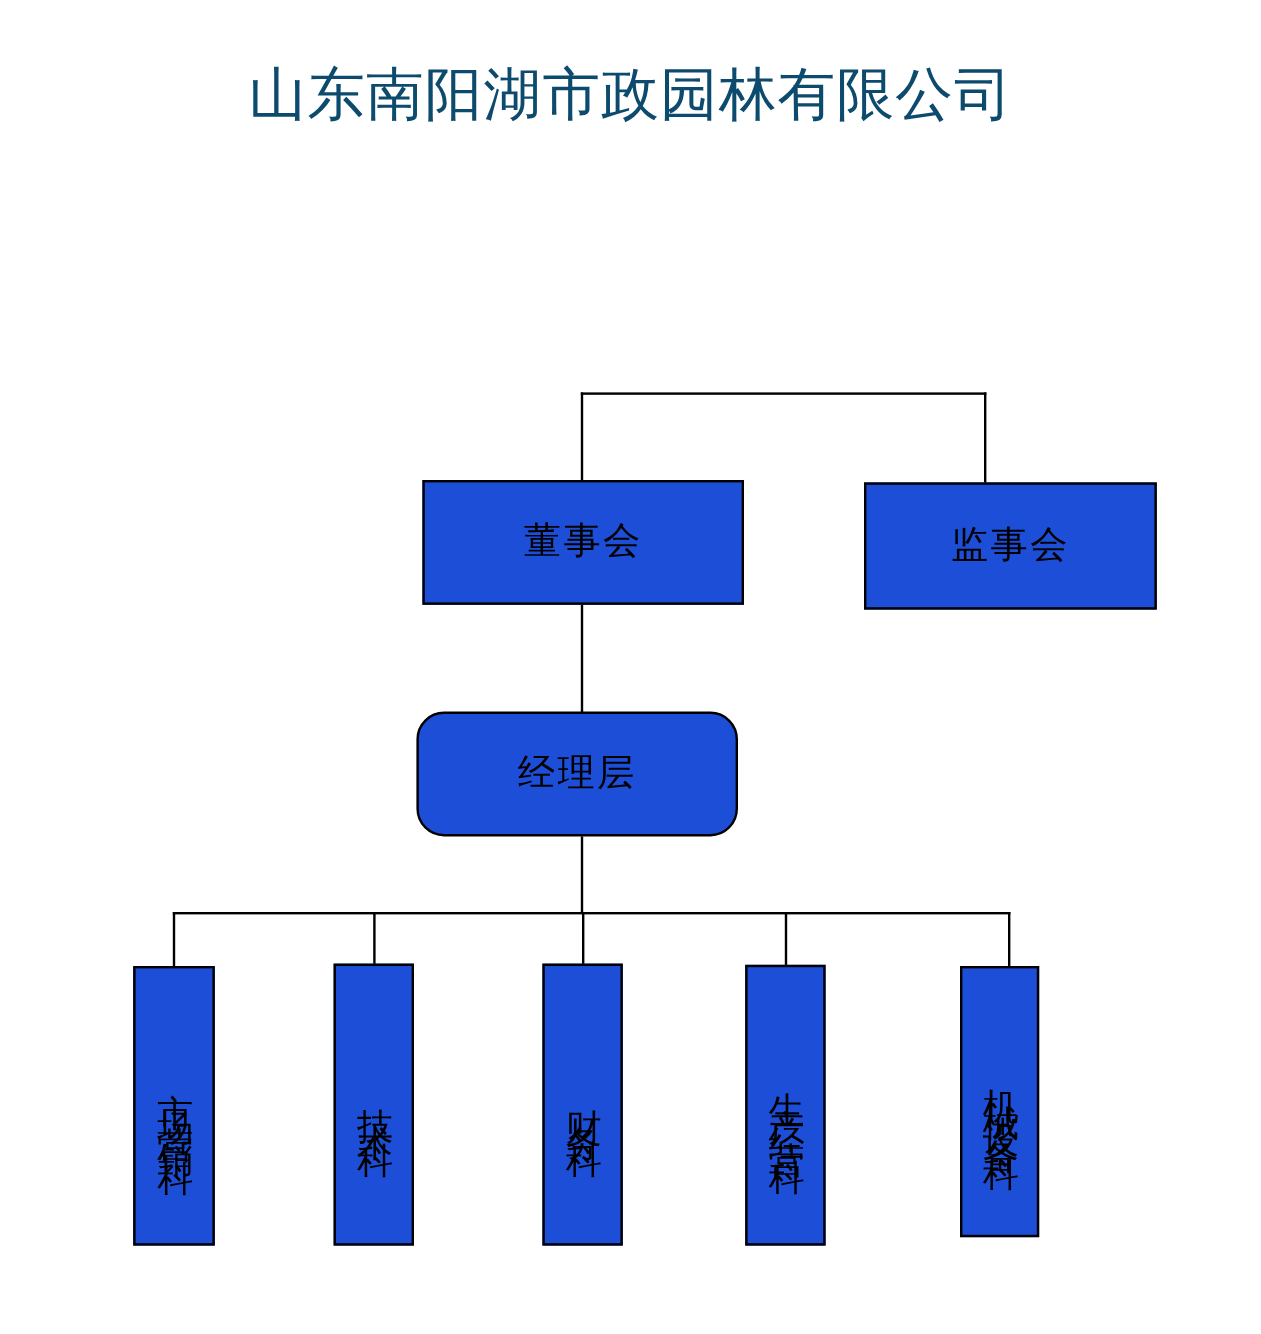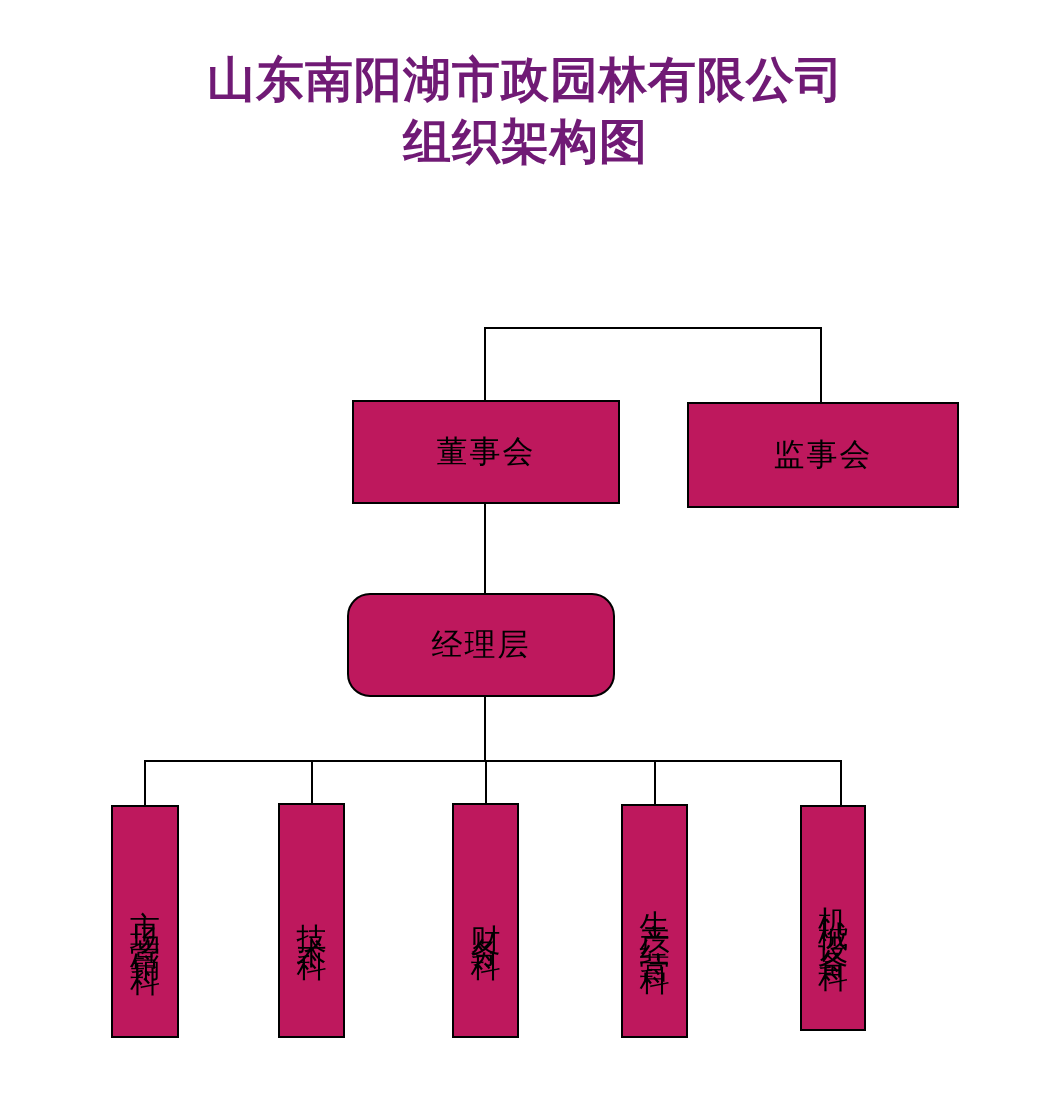--- a/index.html
+++ b/index.html
@@ -30,11 +30,11 @@
   }
   .title-line {
     font-family: "DejaVu Serif", "Liberation Serif", serif;
-    font-weight: bold;
+    font-weight: normal;
     font-size: 47px;
     line-height: 62px;
     letter-spacing: 1px;
-    color: #701a75;
+    color: #0c4a6e;
     white-space: nowrap;
   }
   .title-line.line1 { font-size: 48px; }

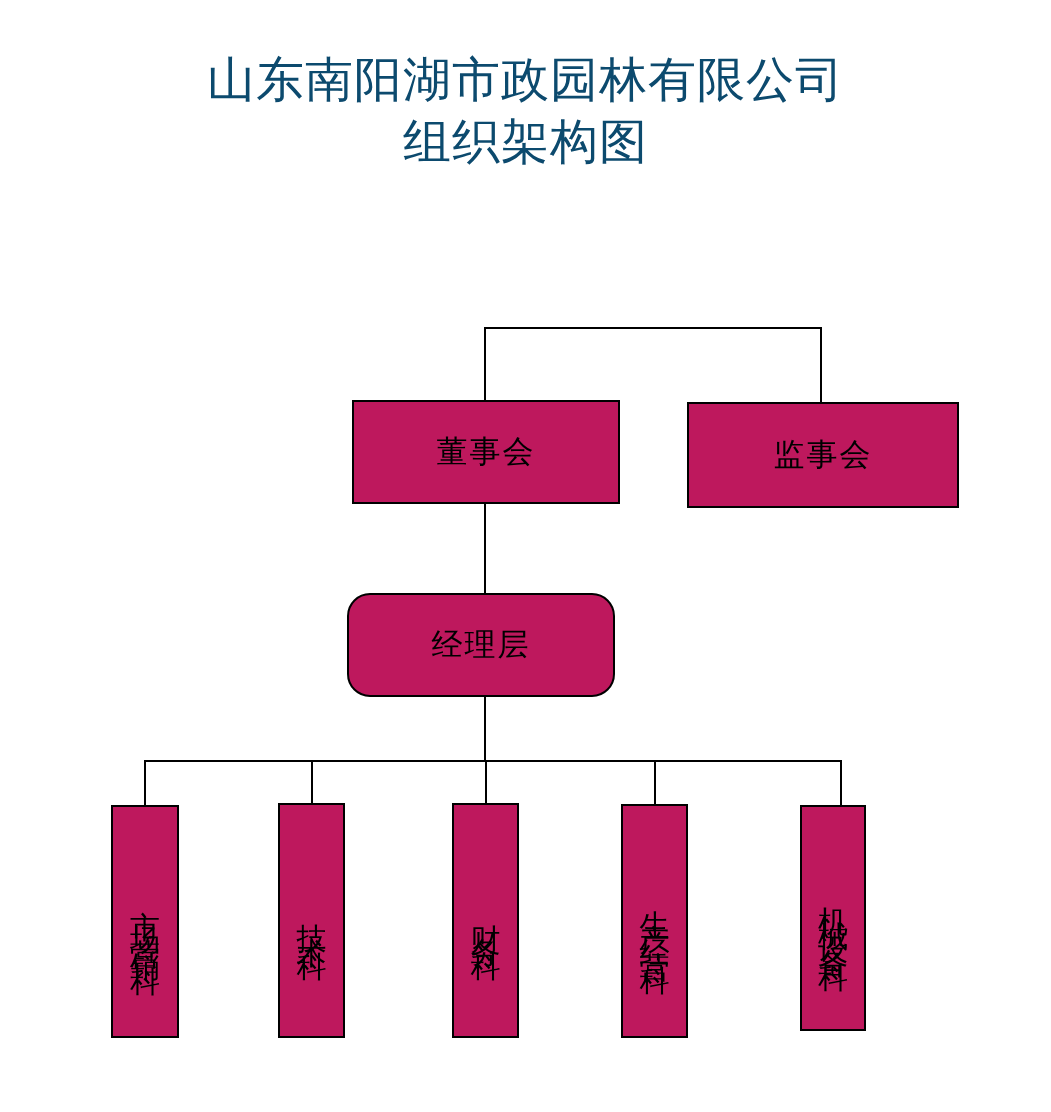--- a/index.html
+++ b/index.html
@@ -97,7 +97,6 @@
 
   <div class="title-block">
     <div class="title-line line1">山东南阳湖市政园林有限公司</div>
-    <div class="title-line line2">组织架构图</div>
   </div>
 
   <div class="line-h" style="left:484px; top:327px; width:338px;"></div>

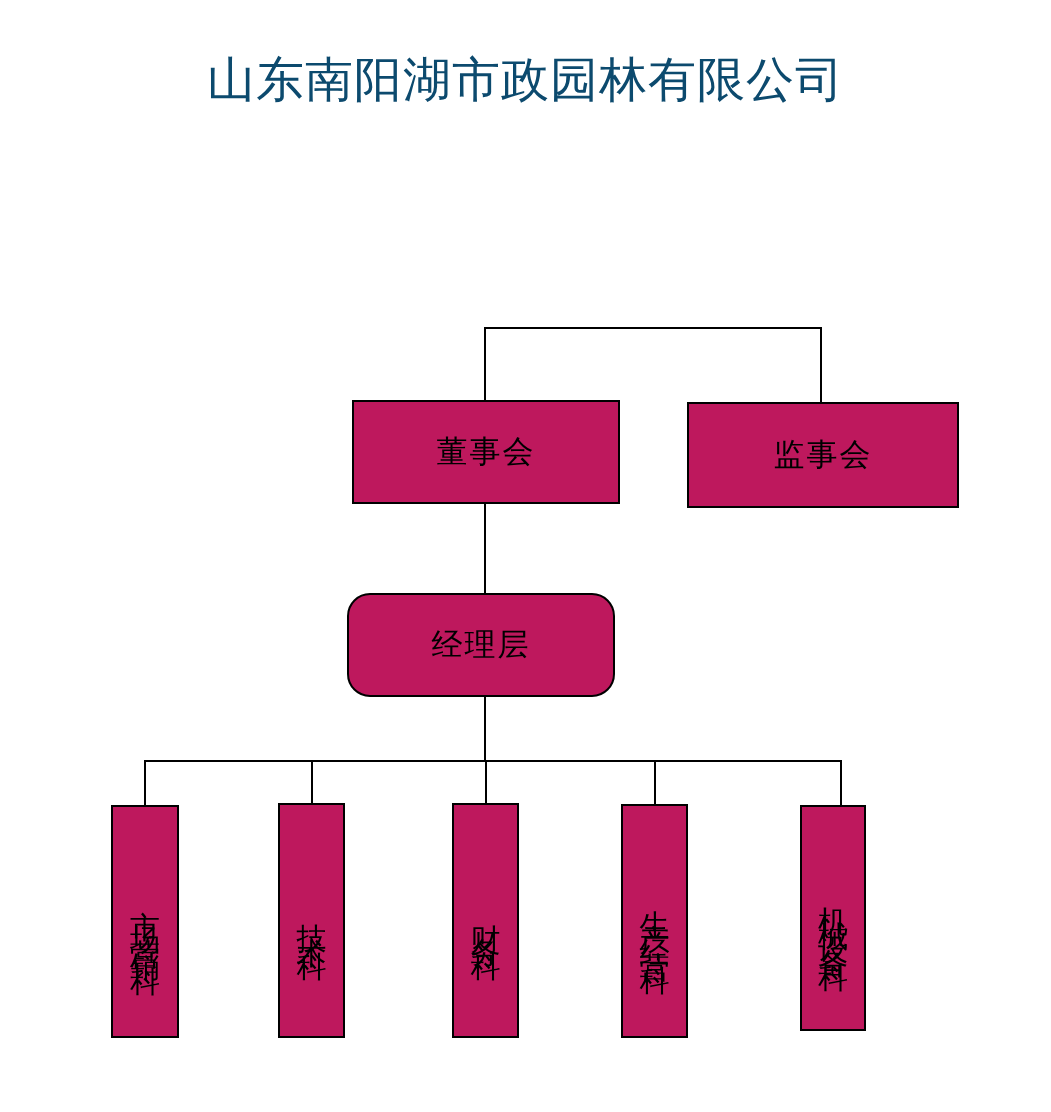--- a/index.html
+++ b/index.html
@@ -45,7 +45,7 @@
     position: absolute;
     box-sizing: border-box;
     border: 2px solid #000000;
-    background: #be185d;
+    background: #1d4ed8;
     display: flex;
     align-items: center;
     justify-content: center;

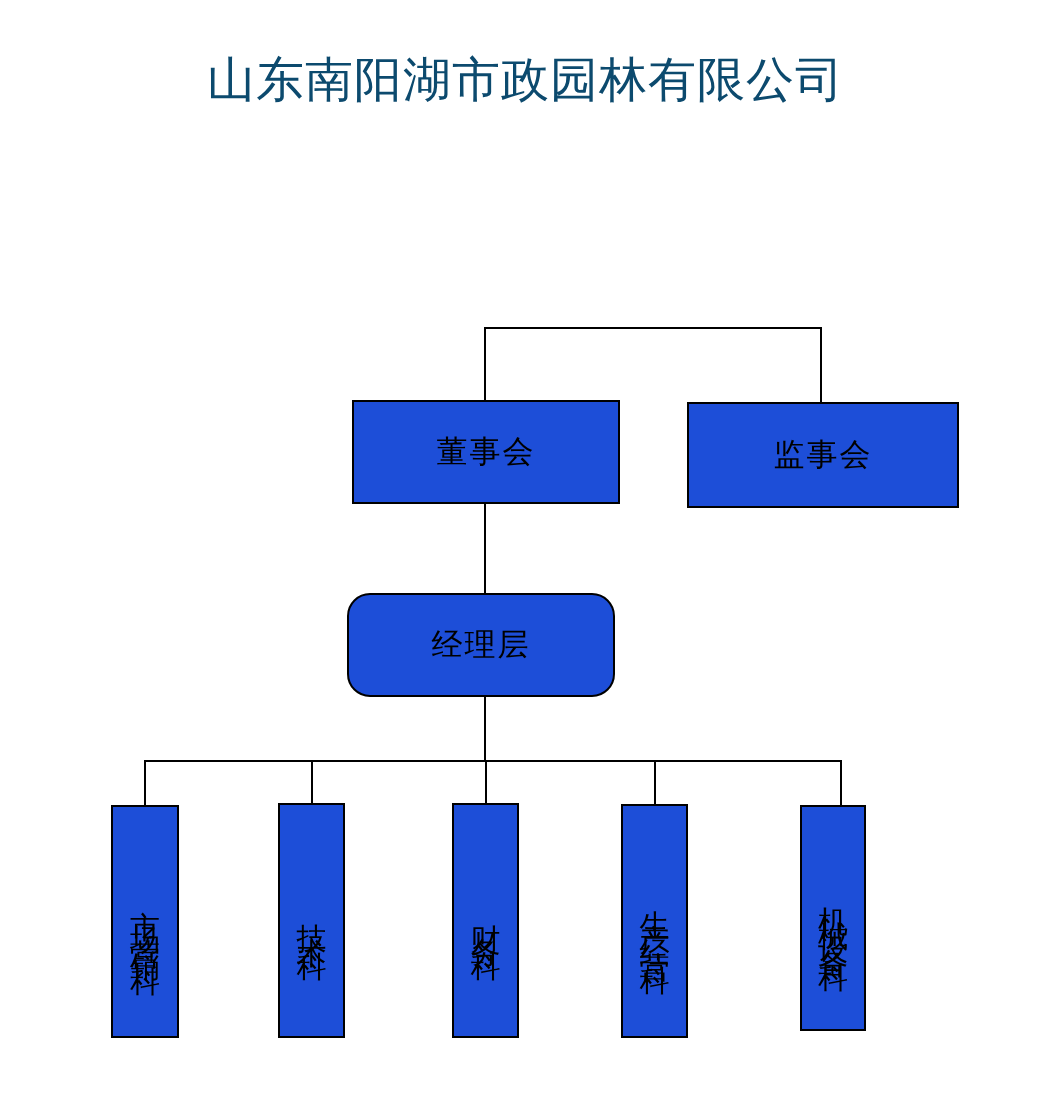--- a/index.html
+++ b/index.html
@@ -109,7 +109,7 @@
     <span class="node-label">董事会</span>
   </div>
 
-  <div class="node-box" style="left:687px; top:402px; width:272px; height:106px;align-items:center;">
+  <div class="node-box" style="left:720px; top:402px; width:244px; height:106px;align-items:center;">
     <span class="node-label">监事会</span>
   </div>
 

